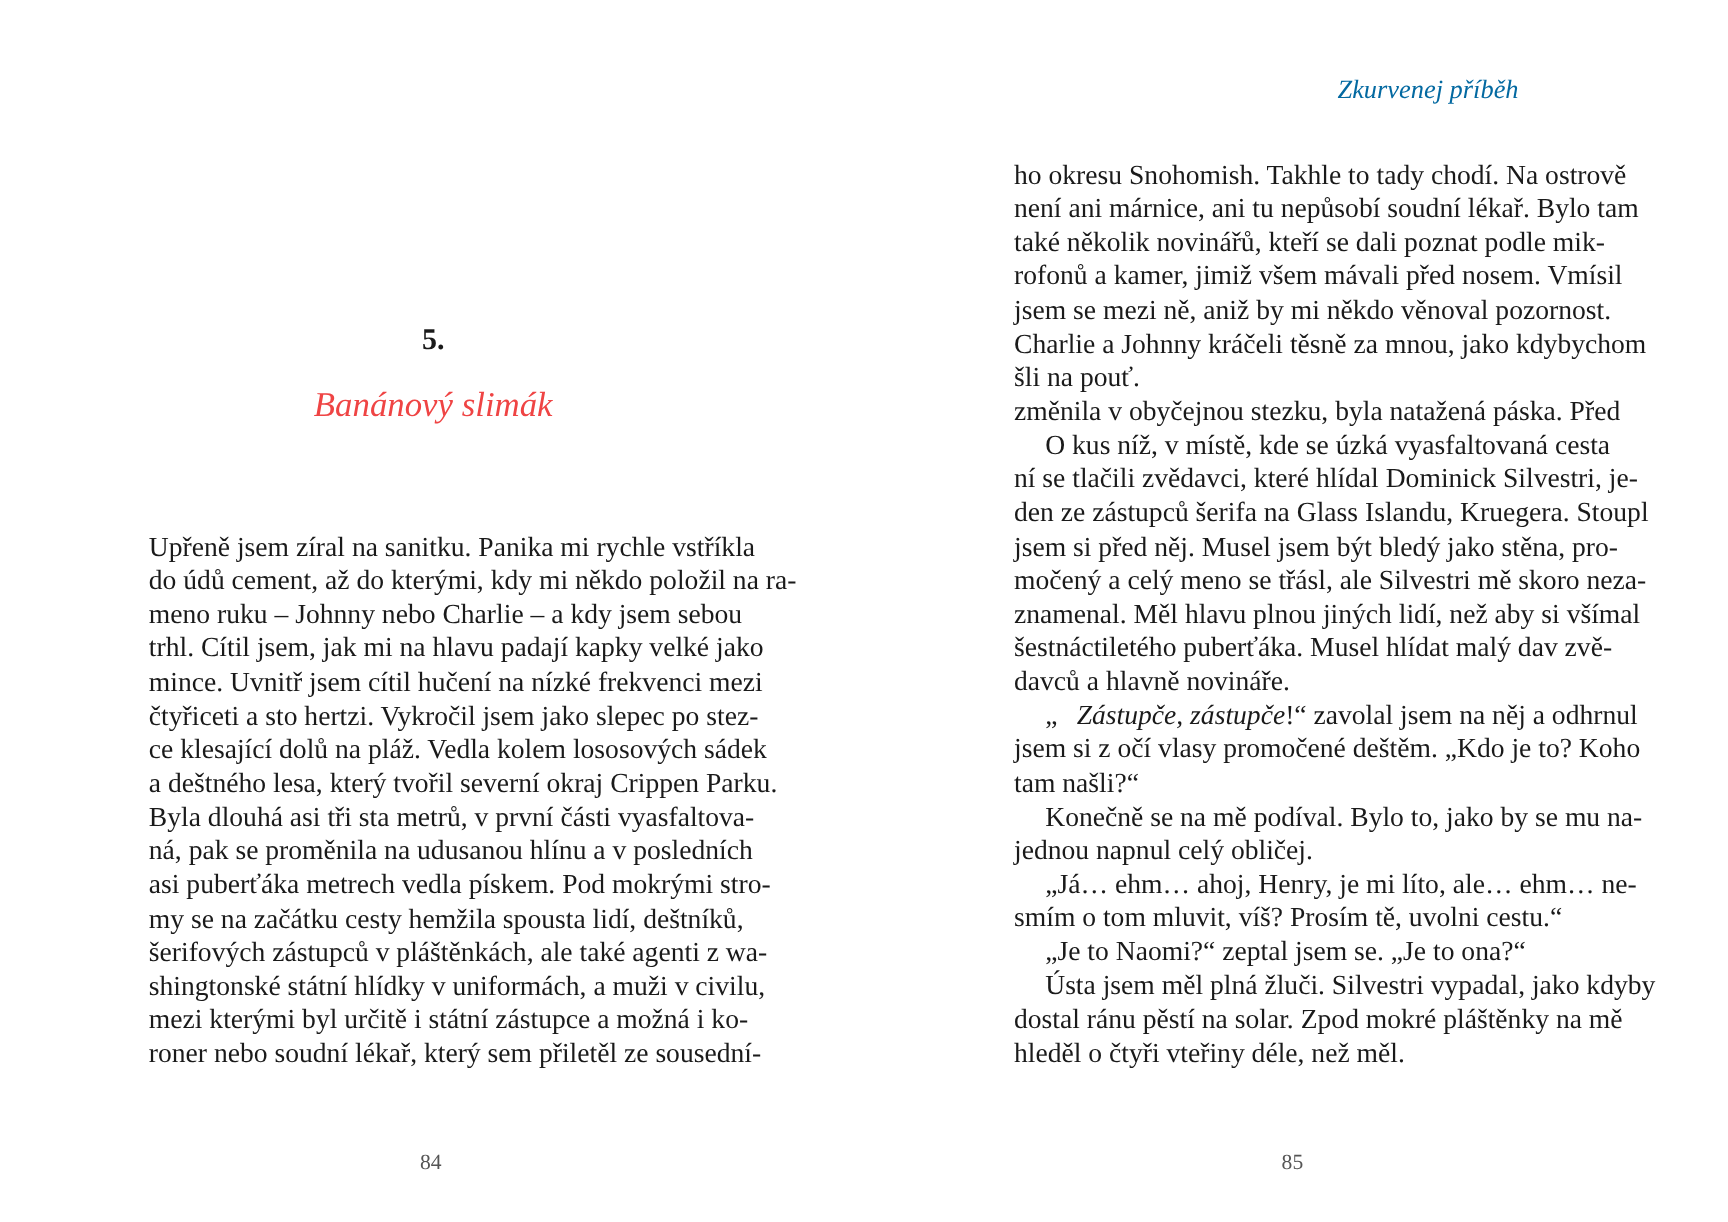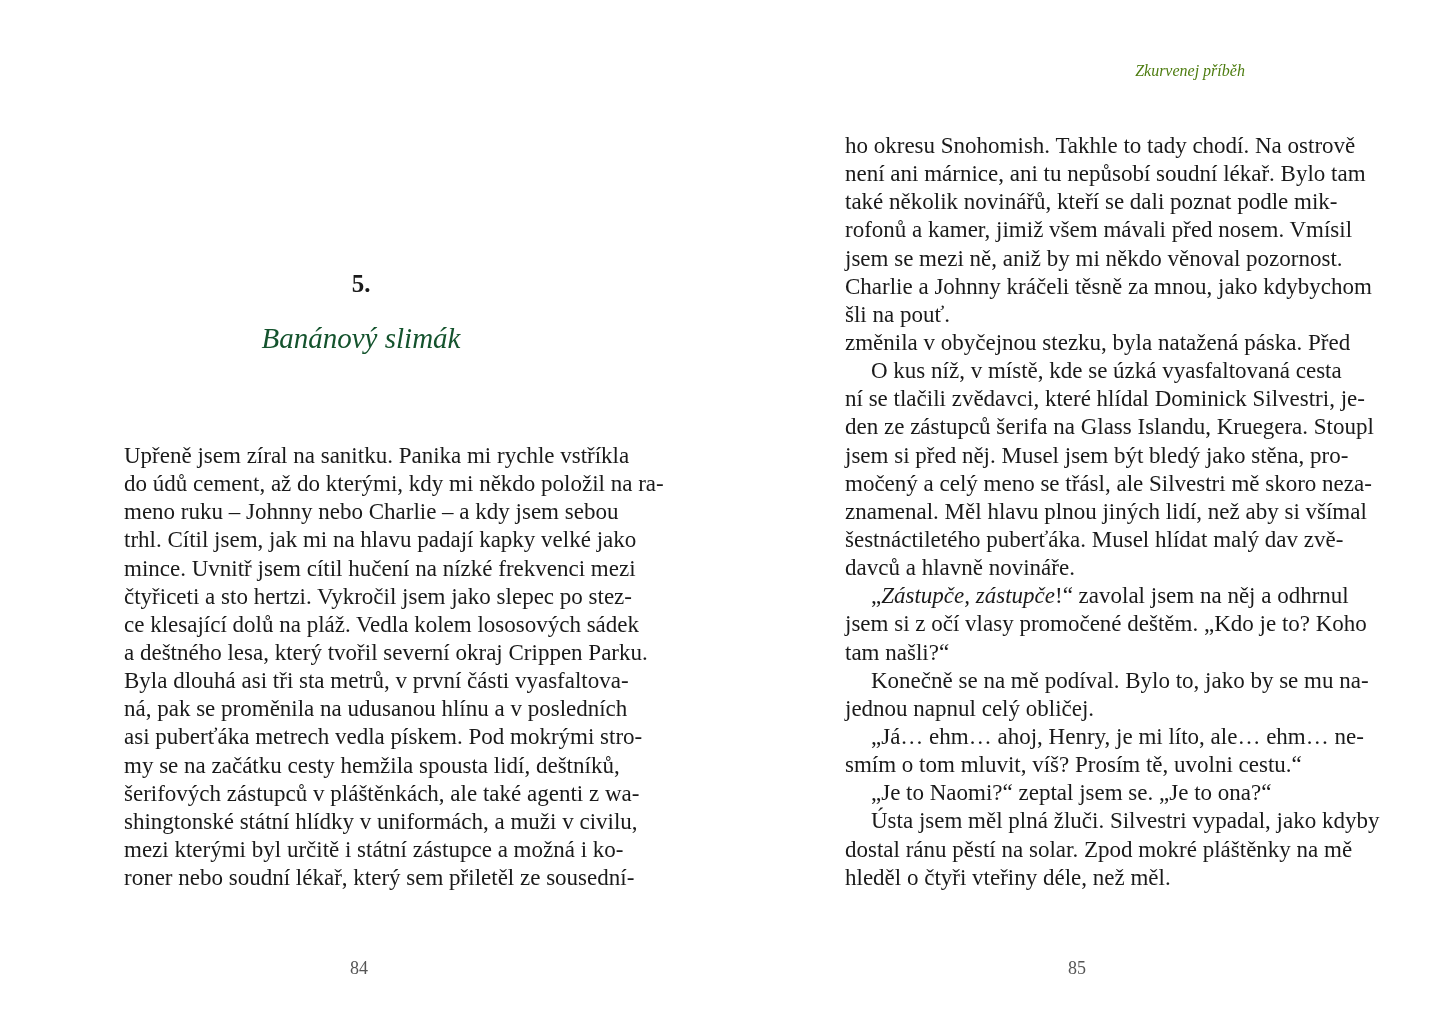--- a/index.html
+++ b/index.html
@@ -9,7 +9,7 @@
   .page-left { left:0; width:720px; }
   .page-right { left:720px; width:720px; }
   .running-head { position:absolute; top:62px; left:240px; width:460px; text-align:center;
-                  font-style:italic; font-size:16px; color:#4d7c0f;font-family:Liberation Serif, serif; }
+                  font-style:italic; font-size:22px; color:#0369a1;font-family:Liberation Serif, serif; }
   .chapter-num { position:absolute; top:270px; left:124px; width:474px; text-align:center;
                  font-size:25px; font-weight:bold; color:#1a1a1a; }
   .chapter-title { position:absolute; top:322px; left:124px; width:474px; text-align:center;

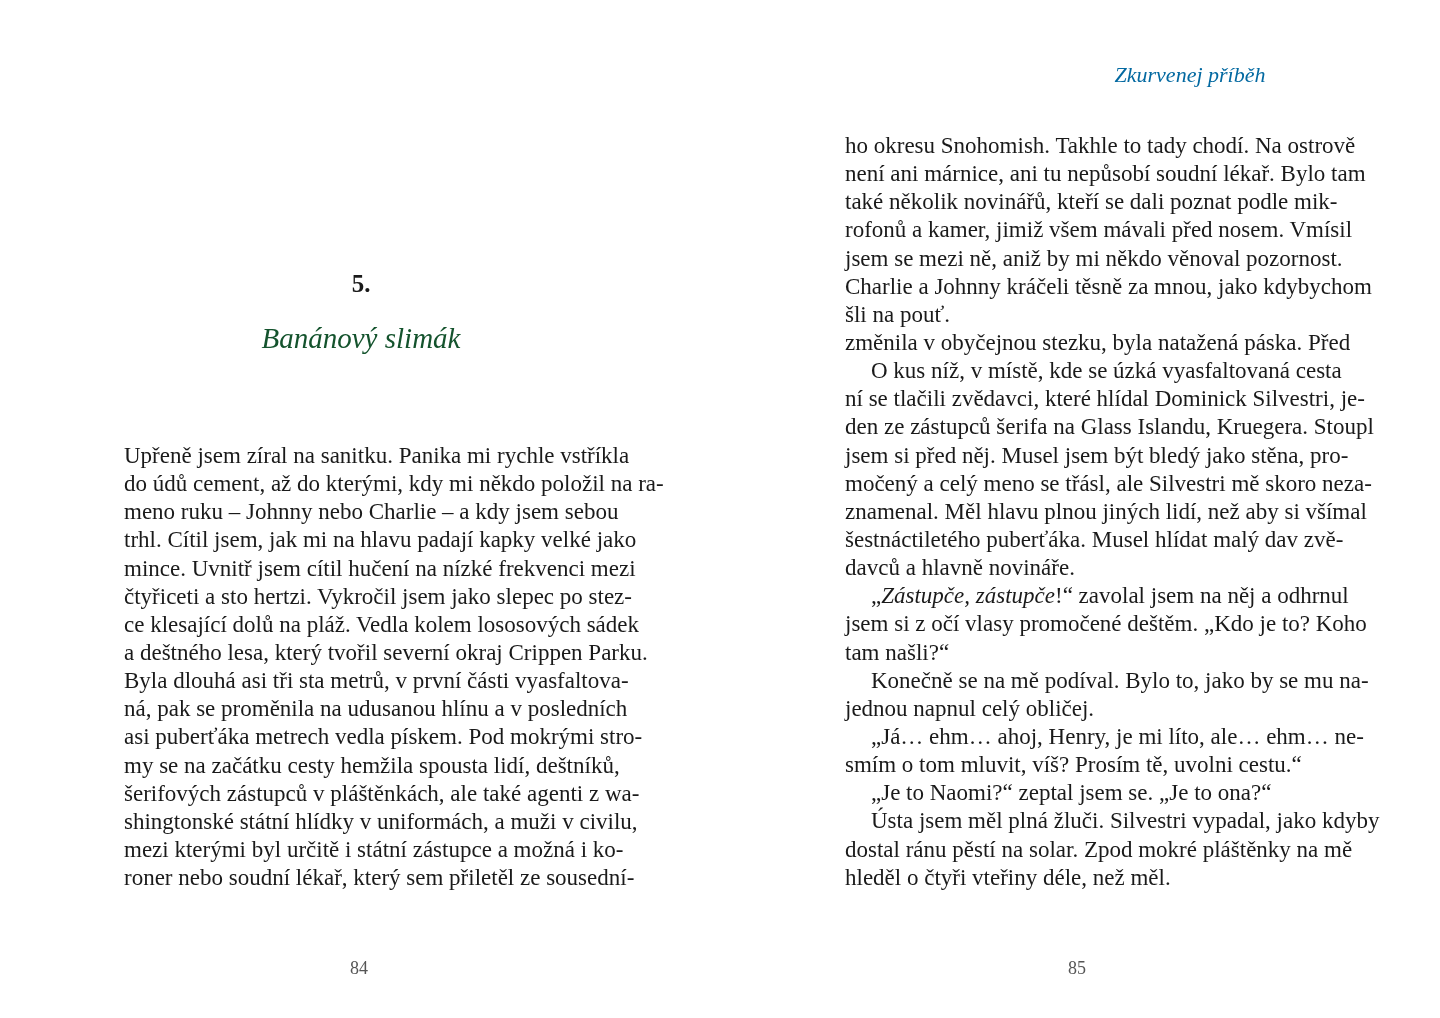--- a/index.html
+++ b/index.html
@@ -13,7 +13,7 @@
   .chapter-num { position:absolute; top:270px; left:124px; width:474px; text-align:center;
                  font-size:25px; font-weight:bold; color:#1a1a1a; }
   .chapter-title { position:absolute; top:322px; left:124px; width:474px; text-align:center;
-                   font-size:29px; font-style:italic; color:#14532d; }
+                   font-size:29px; font-style:italic; color:#ef4444; }
   .body-text { position:absolute; width:474px; font-size:23px; line-height:28.15px; }
   .left-body { left:124px; top:442px; }
   .right-body { left:125px; top:132px; }

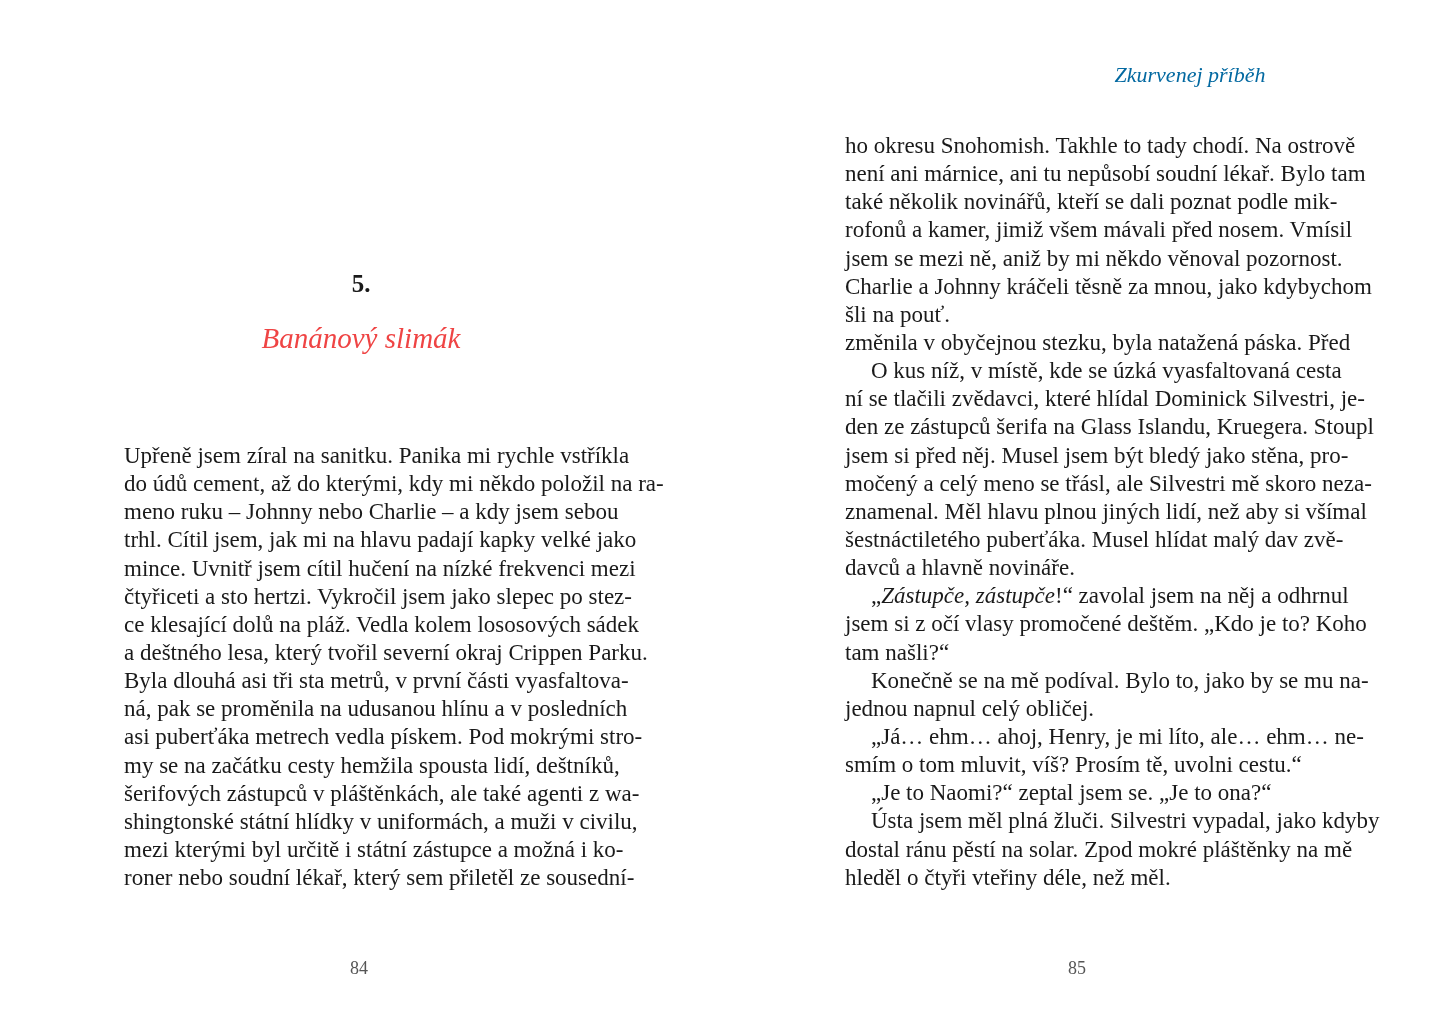--- a/index.html
+++ b/index.html
@@ -23,7 +23,7 @@
   .folio { position:absolute; top:942px; font-size:18px; color:#555;margin-top:16px; }
   .folio-left { left:350px; }
   .folio-right { left:348px; }
-  em { font-style:italic; }
+  em { font-style:italic;margin-left:16px; }
 </style>
 </head>
 <body>

